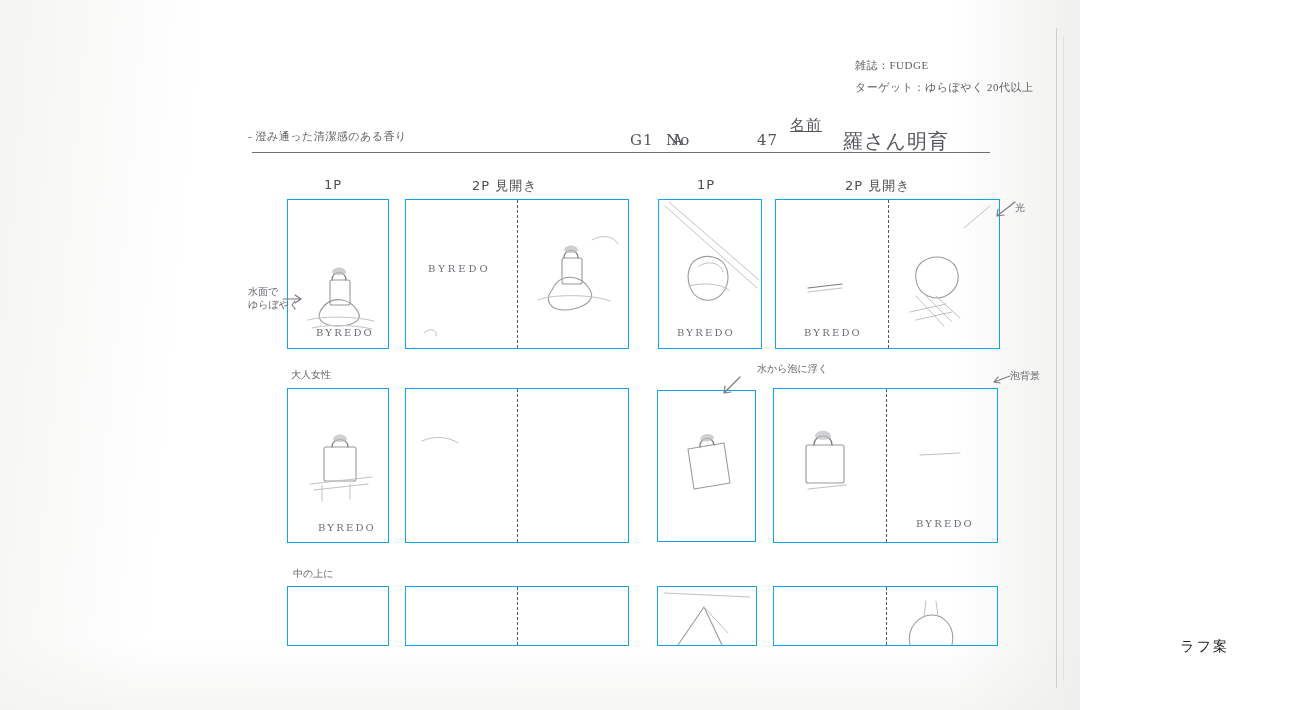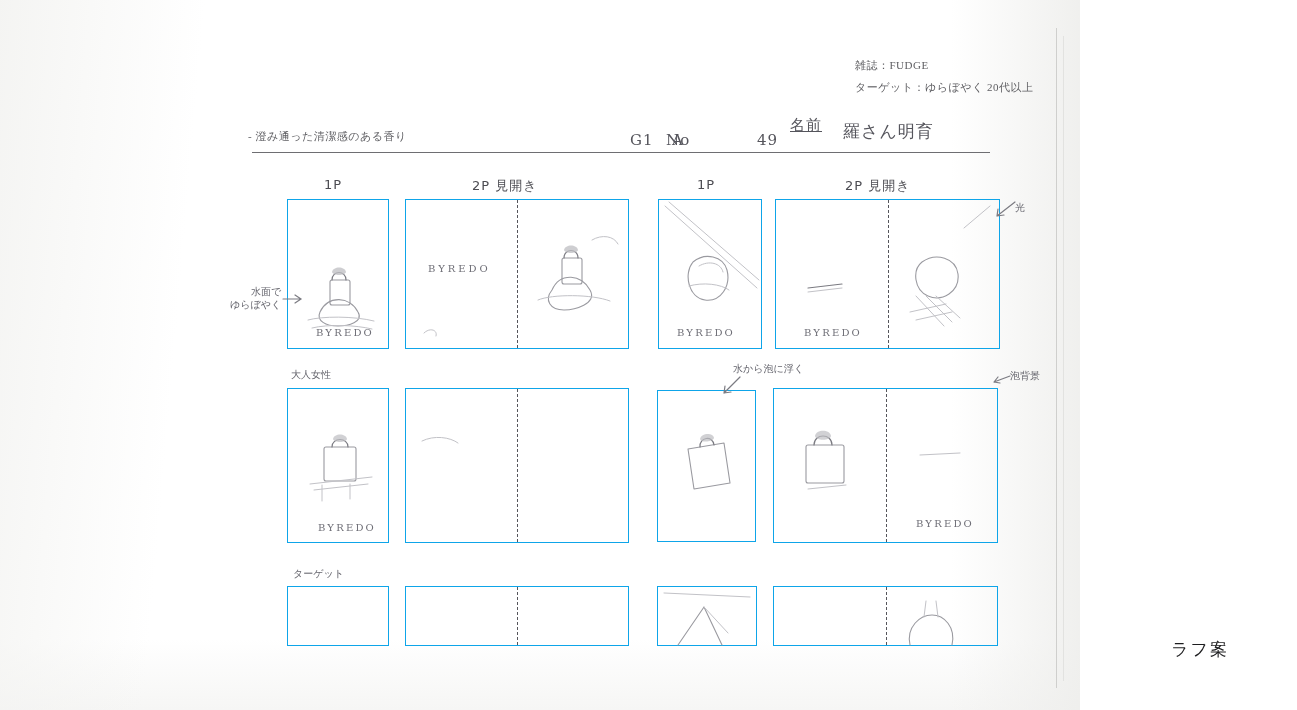--- a/index.html
+++ b/index.html
@@ -175,7 +175,7 @@
   <div class="title-field" style="left:630px; top:131px;">G1</div>
   <div class="title-field" style="left:672px; top:131px;">A</div>
   <div class="title-field" style="left:666px; top:131px;">No</div>
-  <div class="title-field" style="left:757px; top:131px;">49</div>
+  <div class="title-field" style="left:757px; top:131px;">47</div>
   <div class="title-field" style="left:790px; top:116px;text-decoration:underline;">名前</div>
   <div class="title-field" style="left:843px; top:120px; font-size:17px;">羅さん明育</div>
   <div id="title-rule"></div>

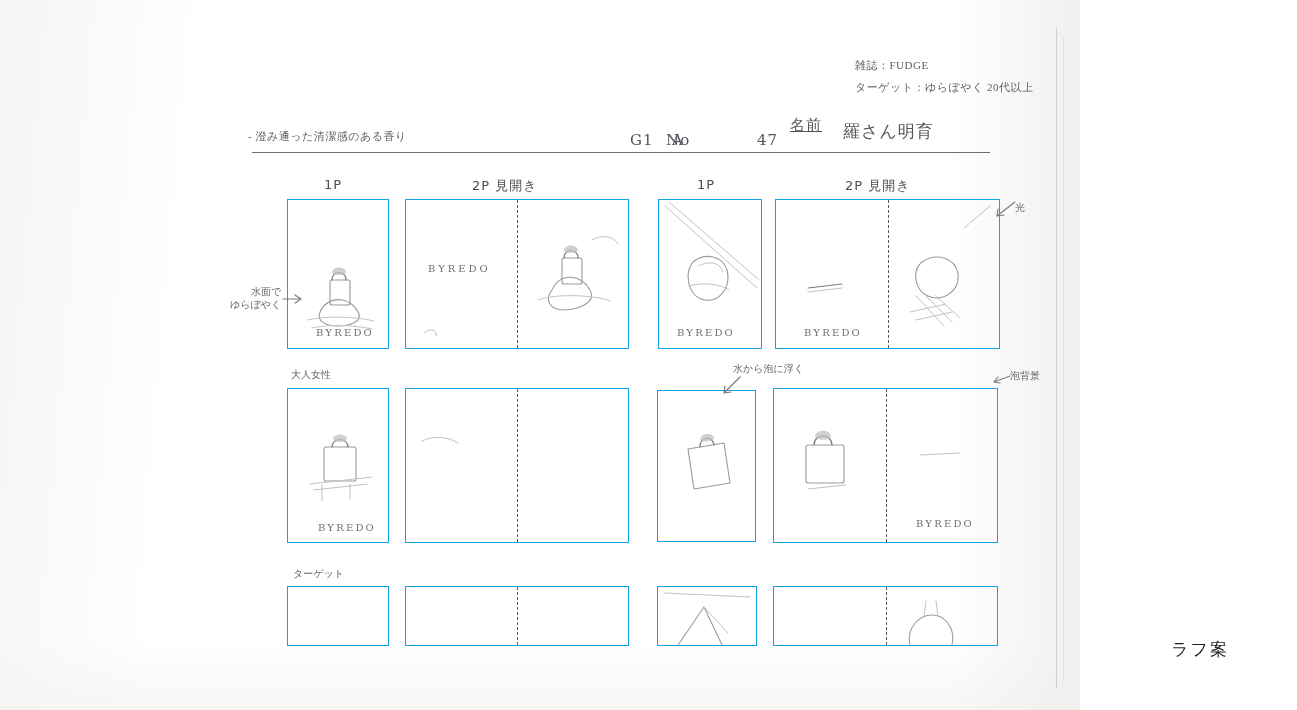--- a/index.html
+++ b/index.html
@@ -177,7 +177,7 @@
   <div class="title-field" style="left:666px; top:131px;">No</div>
   <div class="title-field" style="left:757px; top:131px;">47</div>
   <div class="title-field" style="left:790px; top:116px;text-decoration:underline;">名前</div>
-  <div class="title-field" style="left:843px; top:120px; font-size:17px;">羅さん明育</div>
+  <div class="title-field" style="left:843px; top:128px; font-size:20px;">羅さん明育</div>
   <div id="title-rule"></div>
 
   <div class="col-caption" style="left:324px; top:177px;">1P</div>

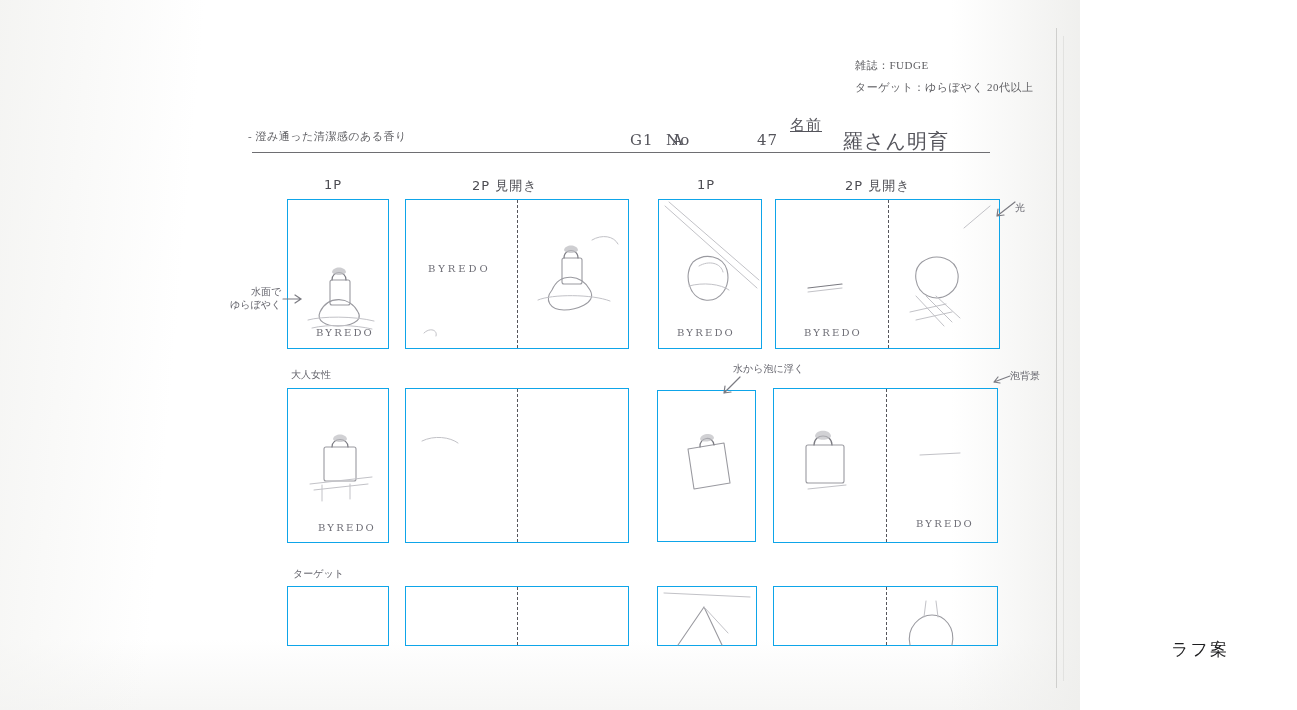--- a/index.html
+++ b/index.html
@@ -246,7 +246,7 @@
     <div class="brand" style="left:28px; top:127px;">BYREDO</div>
   </div>
 
-  <div class="annot" style="left:230px; top:286px;text-align:right;">
+  <div class="annot" style="left:248px; top:286px;">
     <span>水面で<br>ゆらぼやく</span>
   </div>
   <div class="sk" style="left:283px; top:293px;">

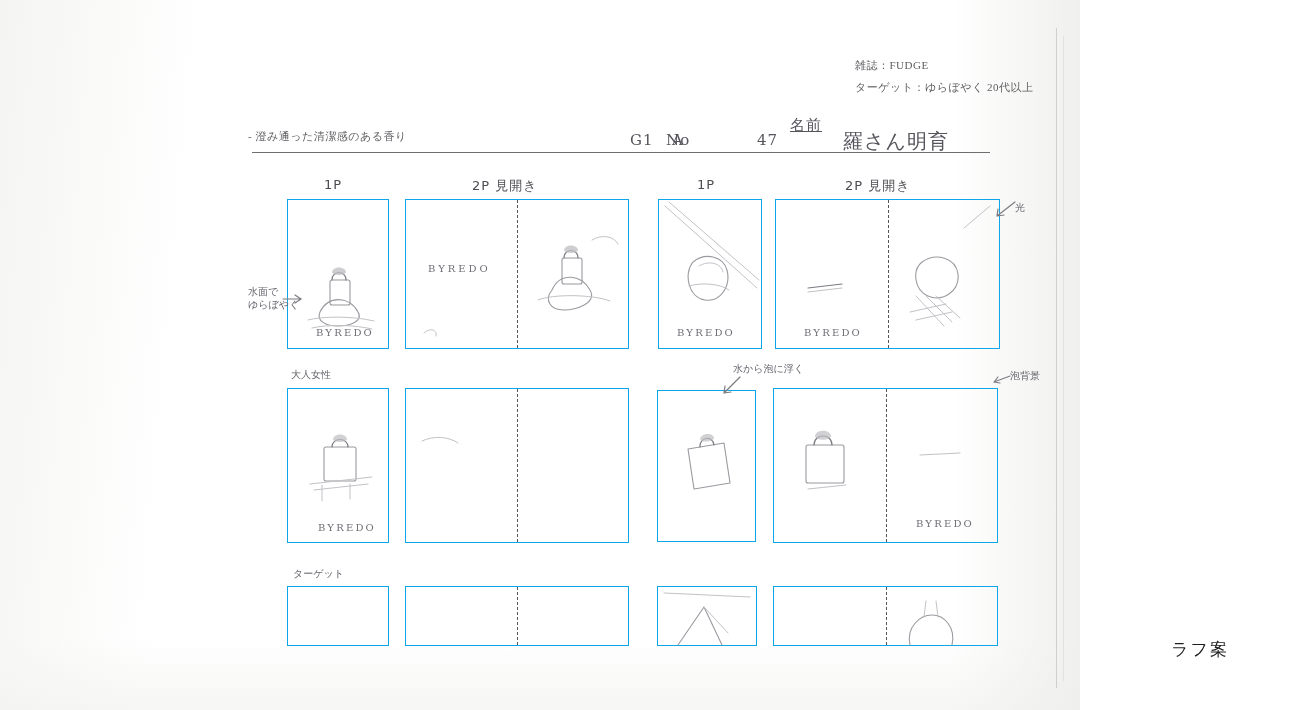--- a/index.html
+++ b/index.html
@@ -312,7 +312,7 @@
     <div class="brand" style="left:142px; top:129px;">BYREDO</div>
   </div>
 
-  <div class="annot" style="left:733px; top:363px;">水から泡に浮く</div>
+  <div class="annot" style="left:757px; top:363px;">水から泡に浮く</div>
   <div class="sk" style="left:720px; top:375px;">
     <svg width="24" height="22">
         <path class="graphite-dk" d="M20 2 L4 18 M4 18 L11 17 M4 18 L5 11"></path>

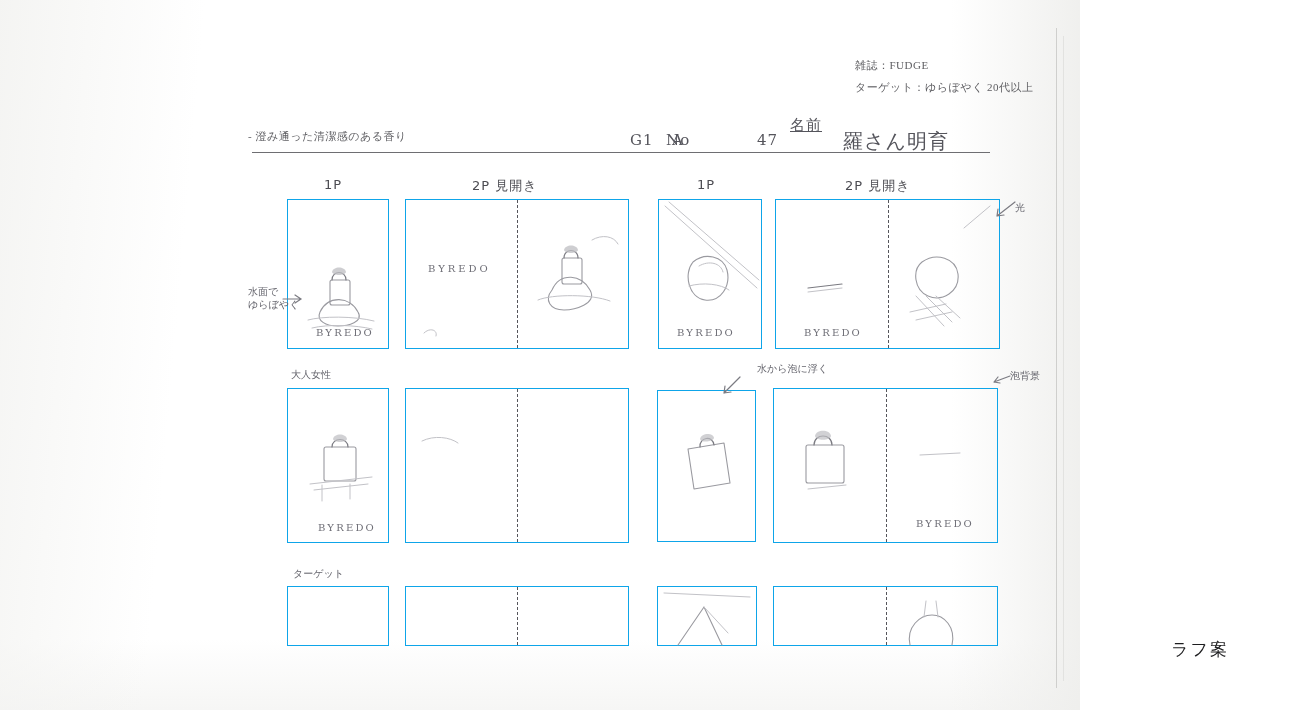--- a/index.html
+++ b/index.html
@@ -326,7 +326,7 @@
       </svg>
   </div>
 
-  <div class="annot" style="left:293px; top:568px;">ターゲット</div>
+  <div class="annot" style="left:293px; top:568px;">中の上に</div>
 
   <div class="frame" style="left:287px; top:586px; width:102px; height:60px;"></div>
 

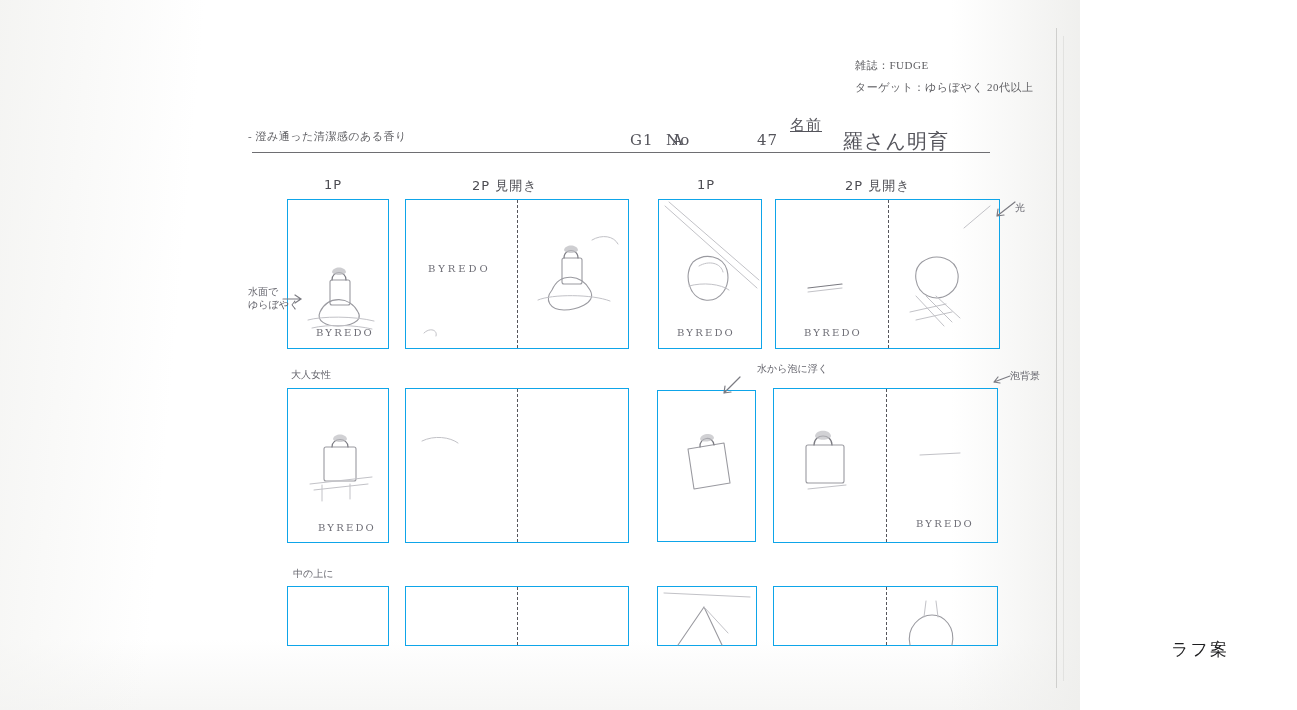--- a/index.html
+++ b/index.html
@@ -153,7 +153,7 @@
     position: absolute;
     right: 68px;
     top: 638px;
-    font-size: 17px;
+    font-size: 14px;
     color: #1d1d1f;
     font-family: "DejaVu Sans", sans-serif;
     letter-spacing: 2px;

